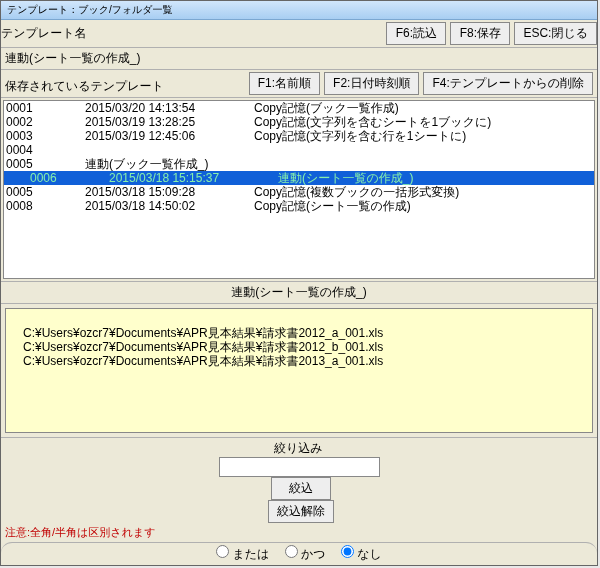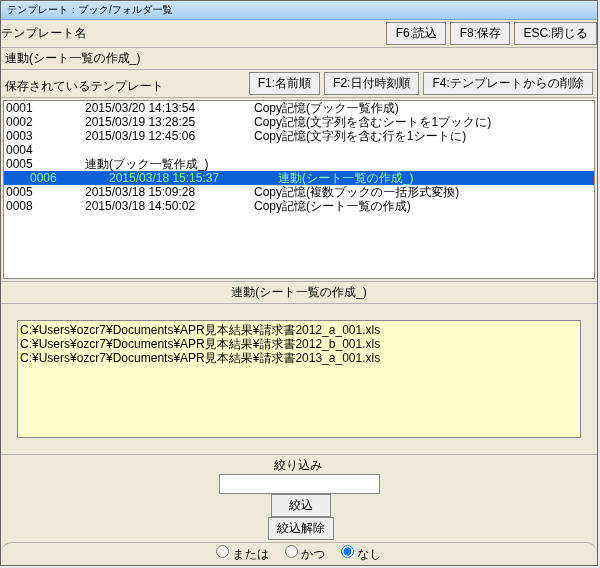--- a/index.html
+++ b/index.html
@@ -19,7 +19,7 @@
 .c2 { width: 126px; }
 .c3 { flex: 1; }
 .midhdr { text-align: center; padding: 2px; border-top: 1px solid #b0b0b0; border-bottom: 1px solid #b0b0b0; background: #ece9d8; }
-.detailbox { background: #ffffcc; border: 1px solid #888; margin: 16px; height: 156px; overflow: auto; padding: 2px; font-family: "MS Gothic", monospace; line-height: 14px; }
+.detailbox { background: #ffffcc; border: 1px solid #888; margin: 4px; height: 156px; overflow: auto; padding: 17px; font-family: "MS Gothic", monospace; line-height: 14px; }
 .detailbox div { white-space: nowrap; }
 .filterrow { display: flex; align-items: center; padding: 2px 4px; border-top: 1px solid #b0b0b0; flex-direction: column; }
 .filterrow .lbl { width: 50px; }

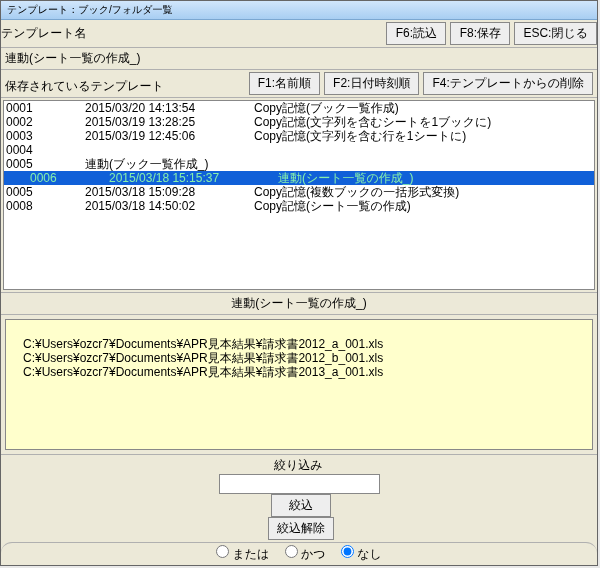--- a/index.html
+++ b/index.html
@@ -104,6 +104,7 @@
     <div class="btn">絞込</div>
     <div class="btn">絞込解除</div>
   </div>
+  <div class="noterow">注意:全角/半角は区別されます</div>
 
   <div class="radiorow">
     <label><input type="radio" name="r" style=""> <span>または</span></label>

